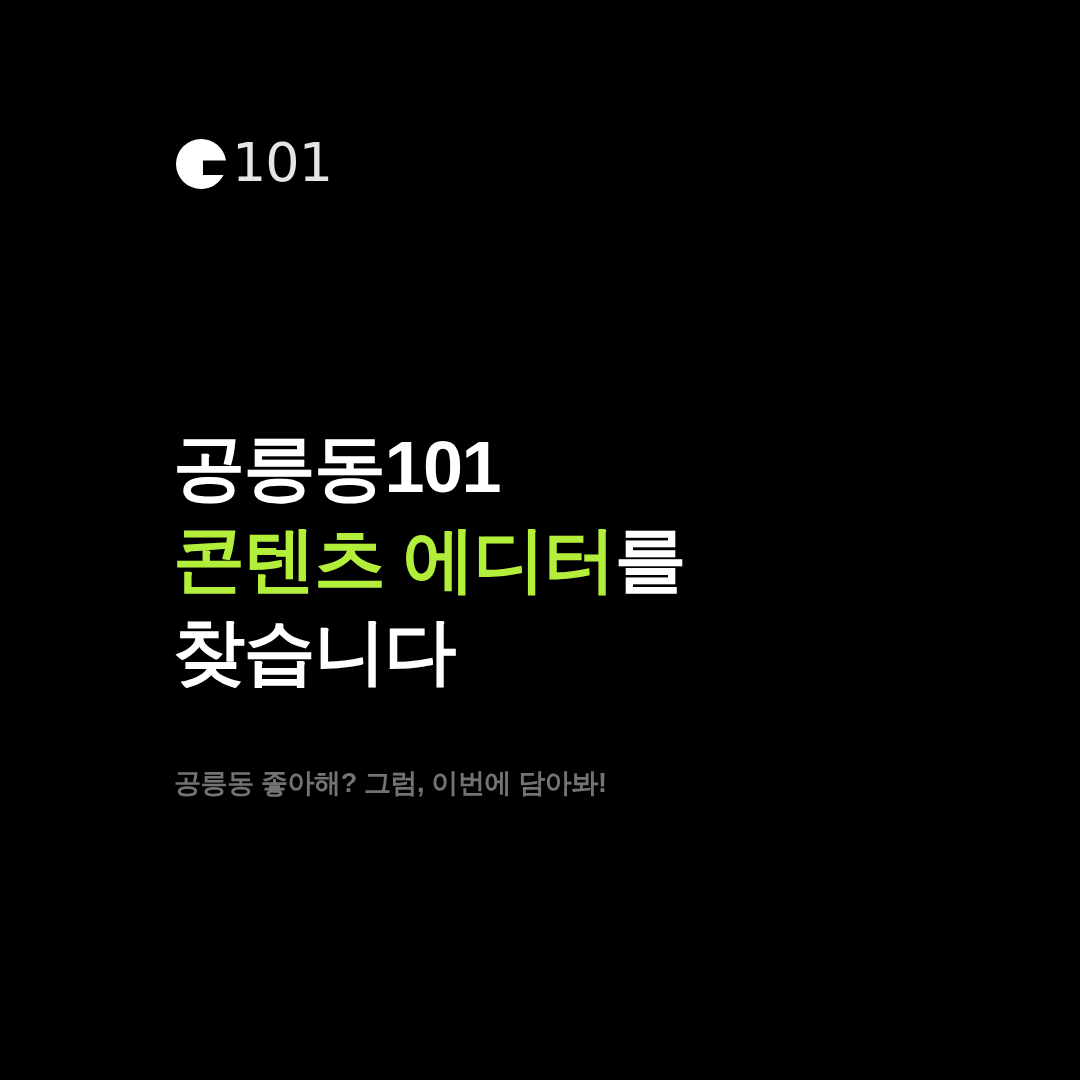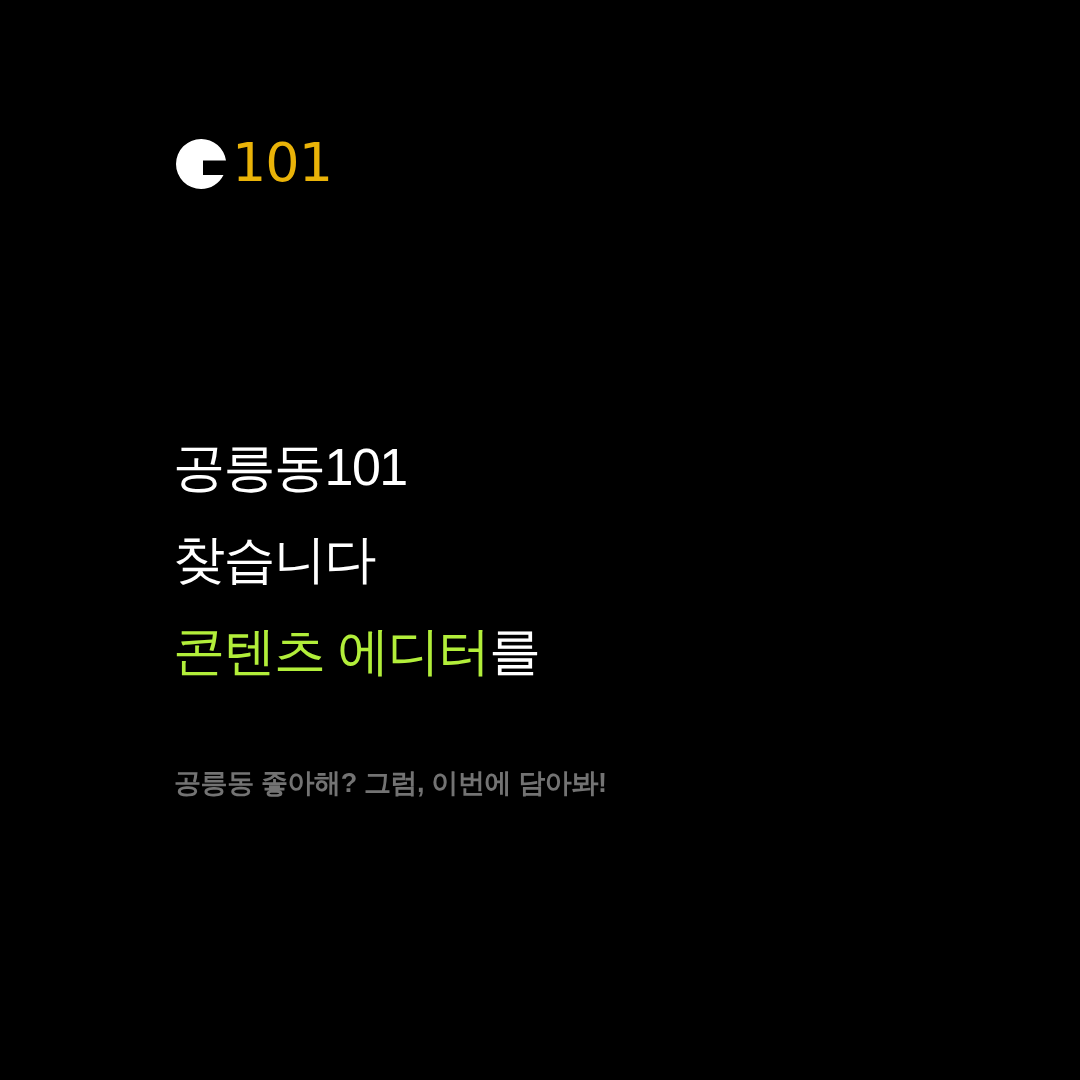--- a/index.html
+++ b/index.html
@@ -42,7 +42,7 @@
     font-size: 54px;
     font-weight: 400;
     letter-spacing: -1px;
-    color: #eab308;
+    color: #e5e5e5;
     line-height: 1;
     white-space: nowrap;
     transform: translateY(-1px);

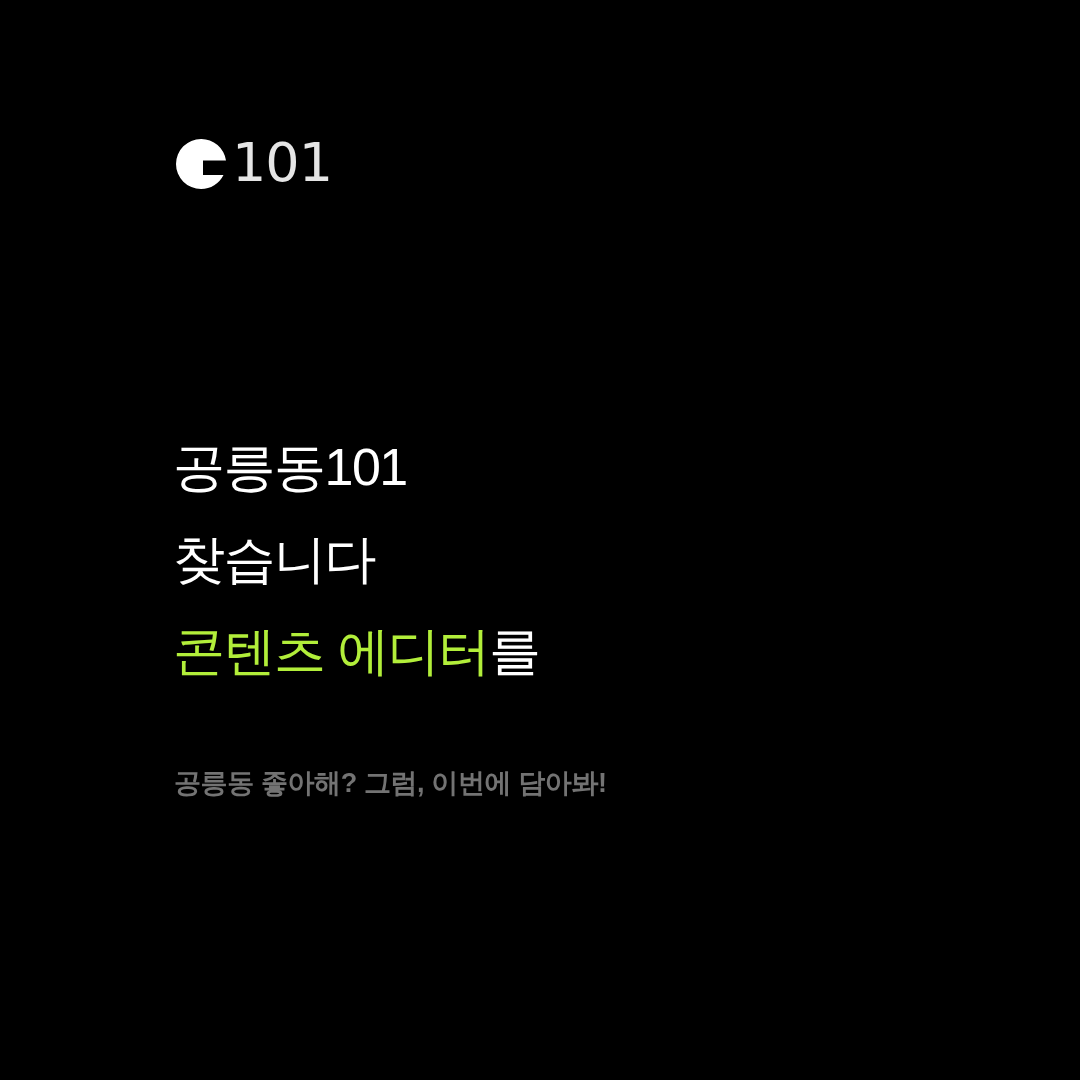--- a/index.html
+++ b/index.html
@@ -57,8 +57,8 @@
   }
 
   .headline-line {
-    font-size: 52px;
-    font-weight: 400;
+    font-size: 72px;
+    font-weight: 700;
     line-height: 92px;
     letter-spacing: -1.5px;
     color: #ffffff;

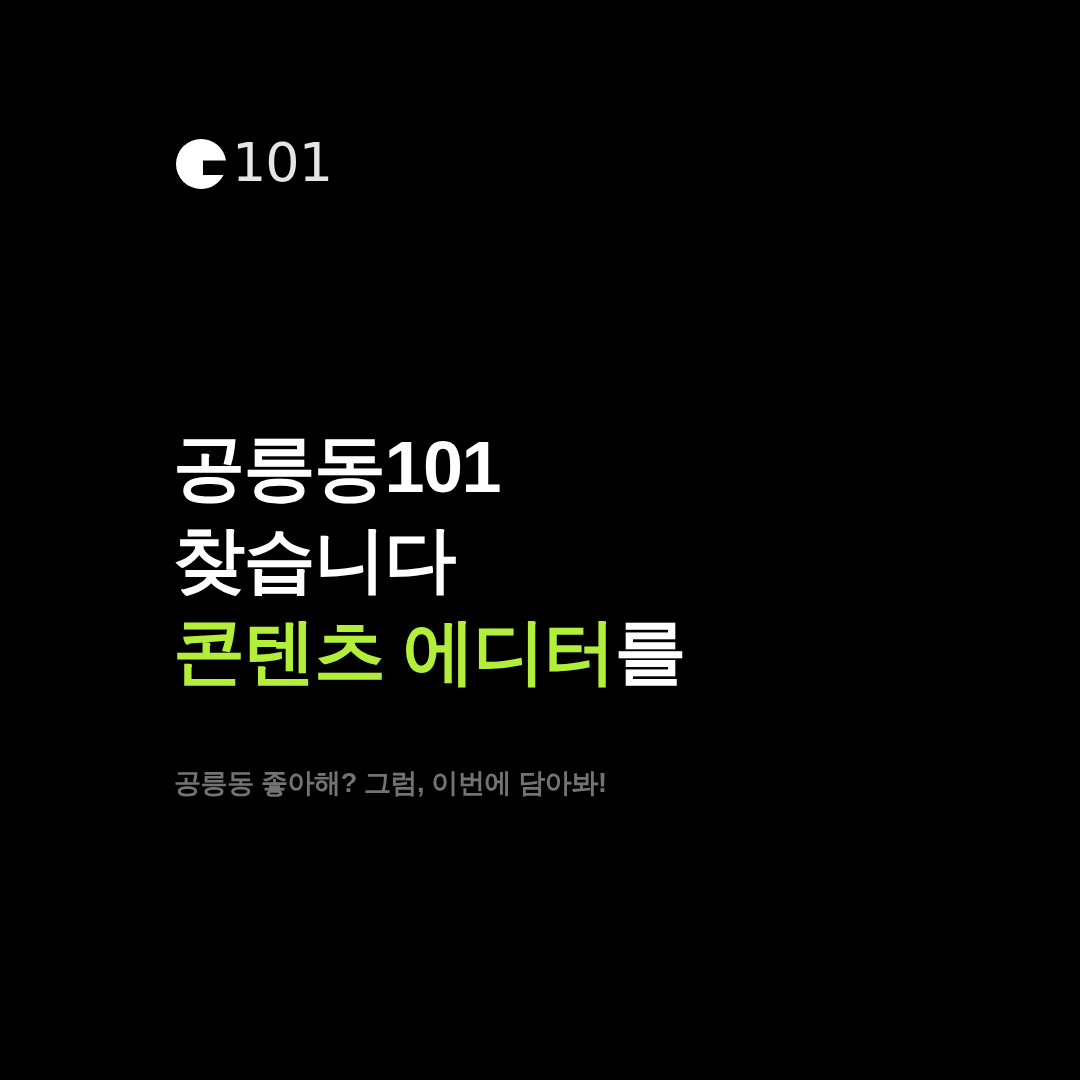--- a/index.html
+++ b/index.html
@@ -99,10 +99,10 @@
       <span>공릉동101</span>
     </div>
     <div class="headline-line">
-      <span>찾습니다</span>
+      <span class="accent">콘텐츠 에디터</span><span>를</span>
     </div>
     <div class="headline-line">
-      <span class="accent">콘텐츠 에디터</span><span>를</span>
+      <span>찾습니다</span>
     </div>
   </div>
 

